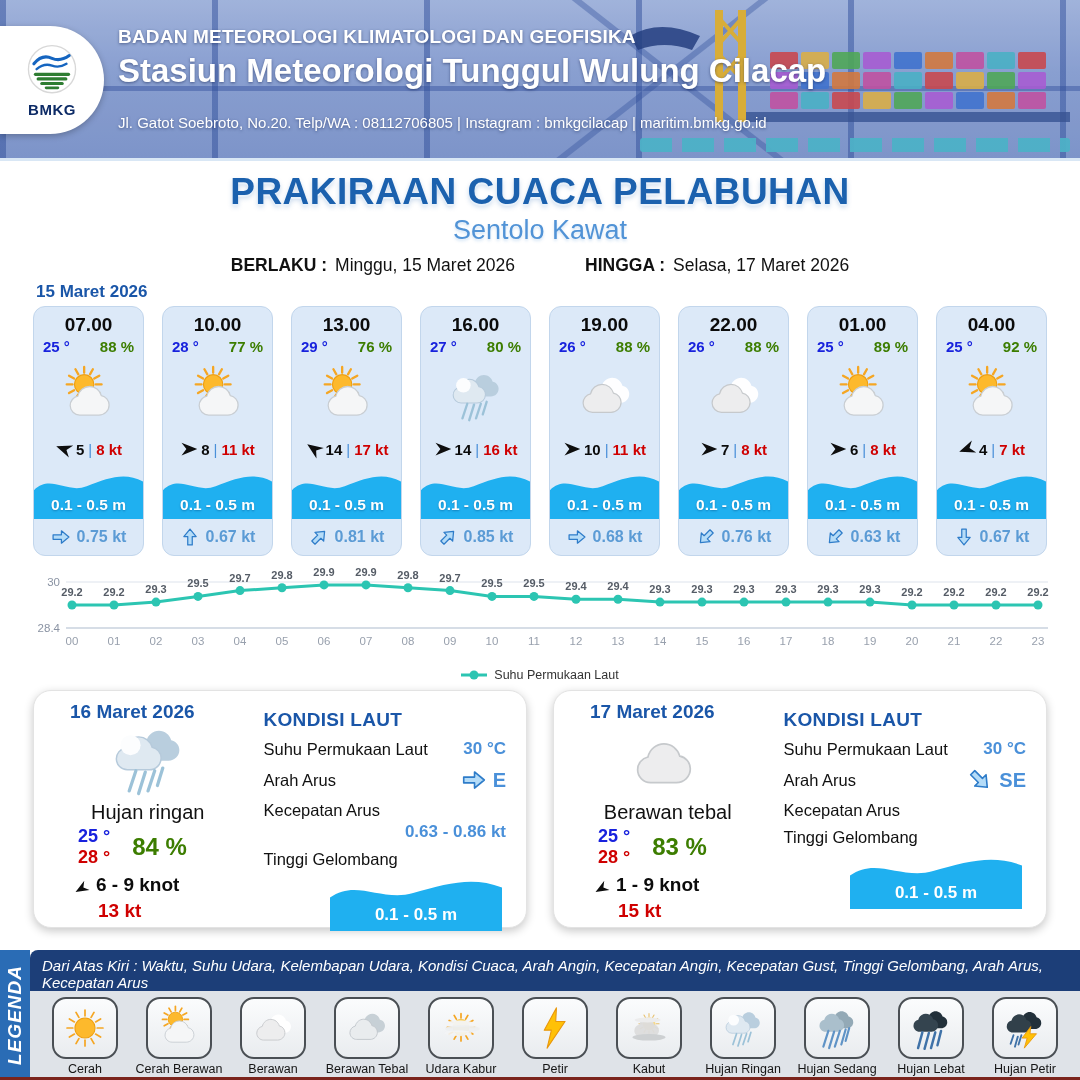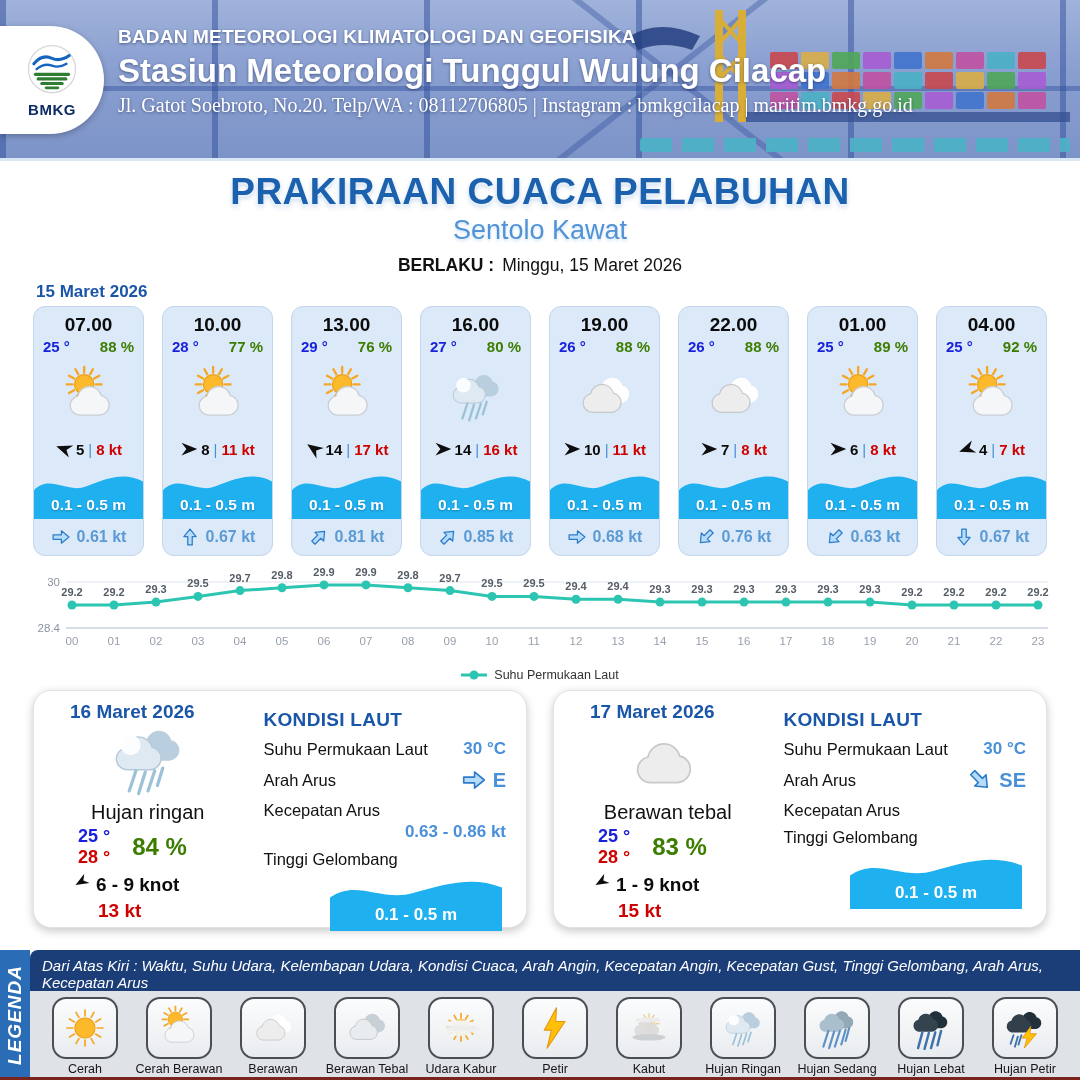--- a/index.html
+++ b/index.html
@@ -29,7 +29,7 @@
     text-shadow:0 1px 3px rgba(20,35,80,.55);}
   .agency{font-size:19px;font-weight:bold;letter-spacing:.2px;}
   .station{font-size:33px;font-weight:bold;margin-top:4px;}
-  .address{font-size:20px;margin-top:4px;font-family:Liberation Serif, serif;}
+  .address{font-size:15px;margin-top:24px;}
 
   
   .title-block{text-align:center;padding:10px 0 0 0;}

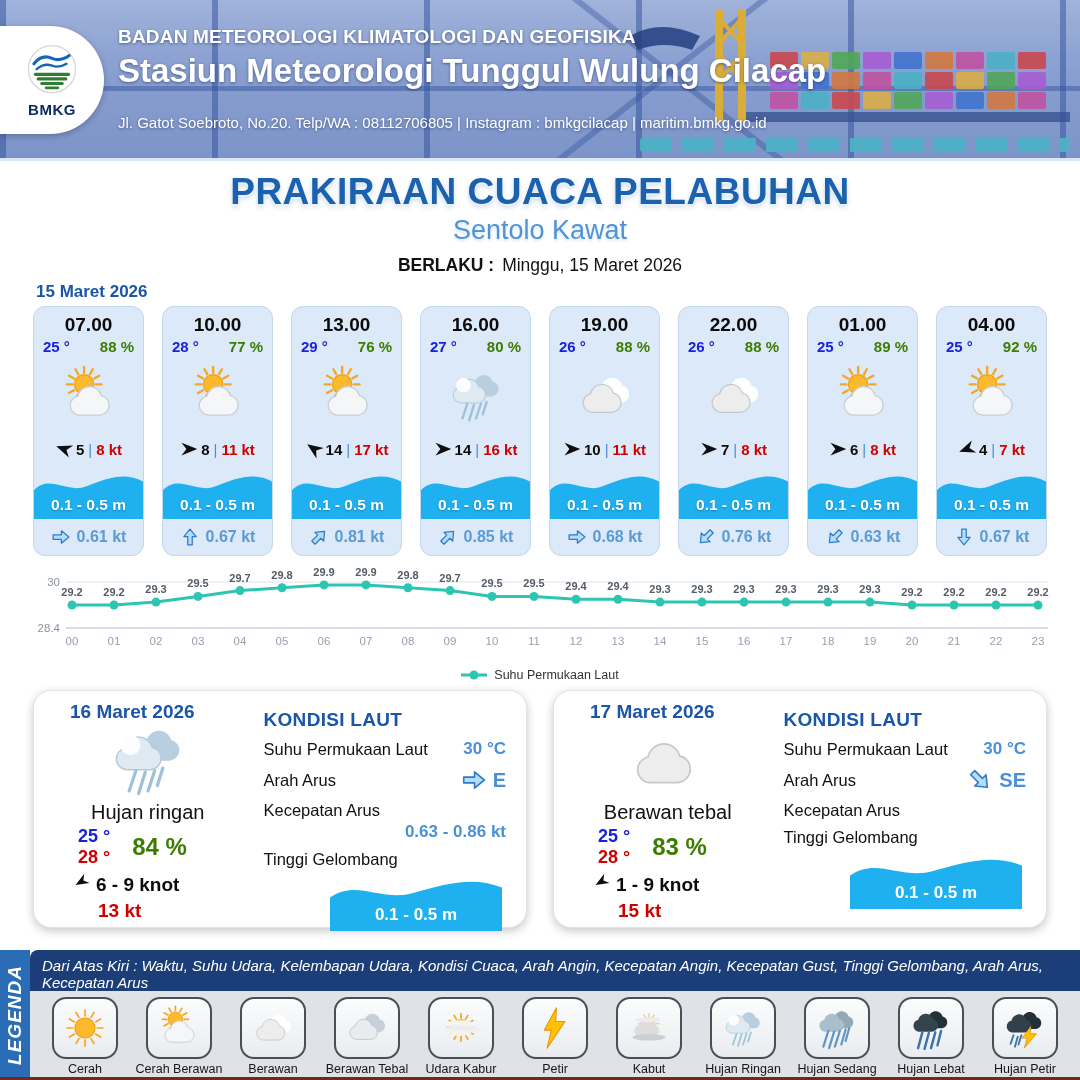--- a/index.html
+++ b/index.html
@@ -187,6 +187,7 @@
     <h2 class="sub-title">Sentolo Kawat</h2>
     <div class="validity">
       <span><b>BERLAKU :</b><span>Minggu, 15 Maret 2026</span></span>
+      <span><b>HINGGA :</b><span>Selasa, 17 Maret 2026</span></span>
     </div>
   </section>
 

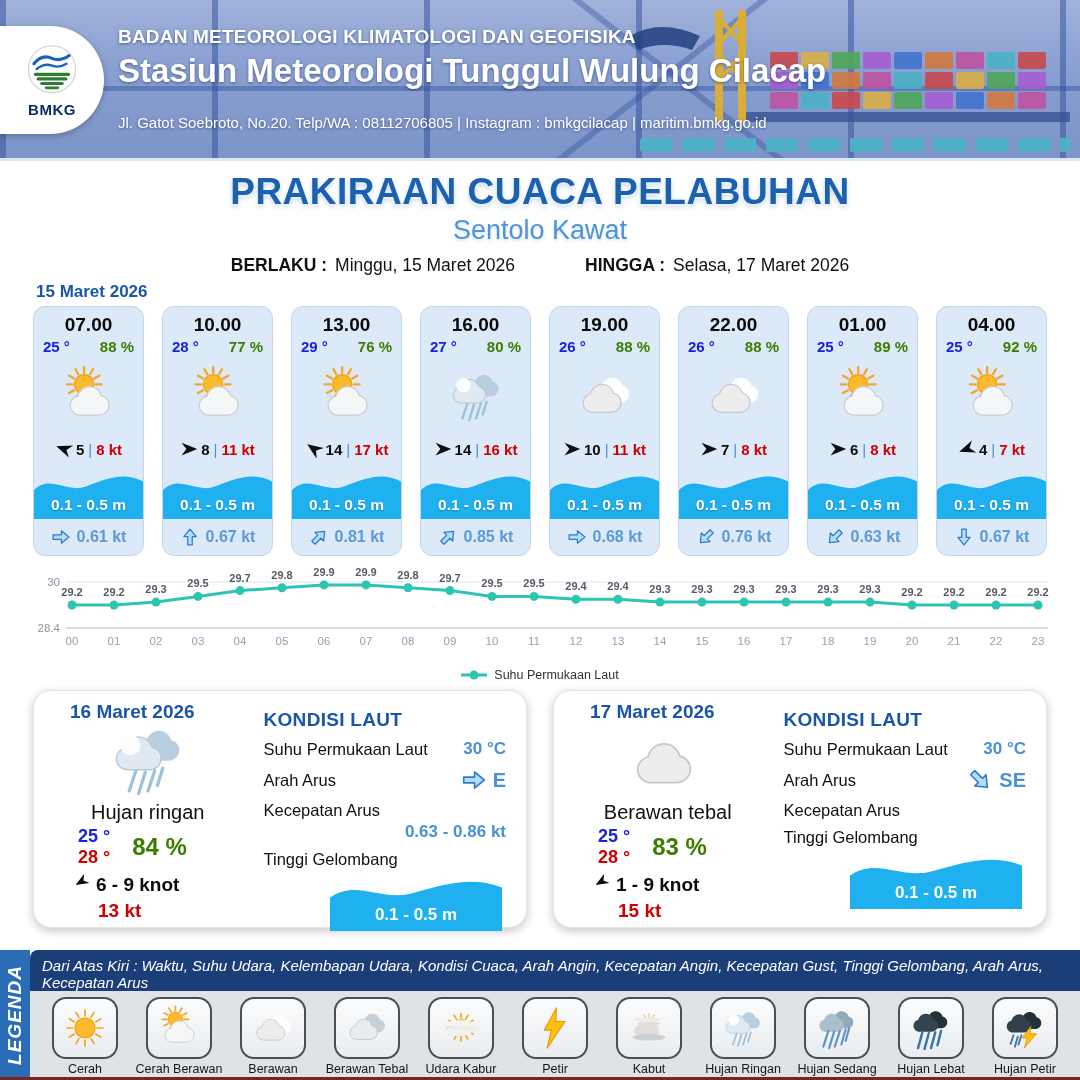--- a/index.html
+++ b/index.html
@@ -240,7 +240,7 @@
               <path d="M2.5 9.3 H12.5 V4.6 L21.5 12 L12.5 19.4 V14.7 H2.5 Z" fill="#b5dcf8" stroke="#2e7cc9" stroke-width="1.5" stroke-linejoin="round"></path>
             </svg>
           </span>
-     <span>0.61 kt</span>
+     <span>0.75 kt</span>
    </div>
  </div>
  <div class="fcard">

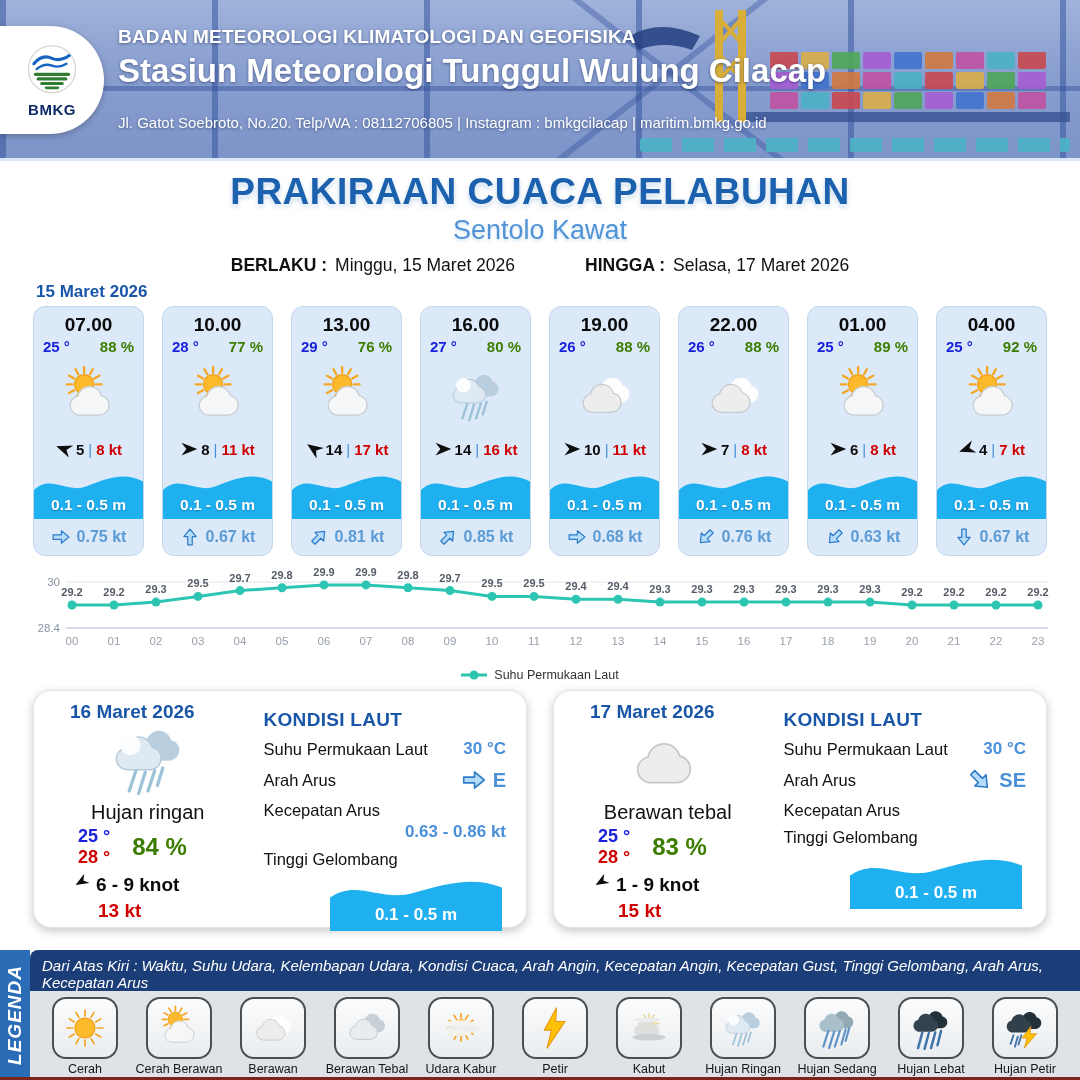--- a/index.html
+++ b/index.html
@@ -80,7 +80,7 @@
   .dc-min{color:#1822dd;font-size:18px;font-weight:bold;}
   .dc-max{color:#cf0000;font-size:18px;font-weight:bold;}
   .dc-hum{color:#3c7d00;font-size:24px;font-weight:bold;margin-left:22px;}
-  .dc-wind{display:flex;align-items:flex-start;gap:7px;font-size:19px;font-weight:bold;color:#0b0b0b;
+  .dc-wind{display:flex;align-items:flex-end;gap:7px;font-size:19px;font-weight:bold;color:#0b0b0b;
     margin-left:26px;margin-top:6px;}
   .dc-gust{color:#cf0000;font-size:19px;font-weight:bold;margin-left:50px;margin-top:4px;}
   .dc-right{flex:1;padding:8px 6px 0 16px;display:flex;flex-direction:column;}

